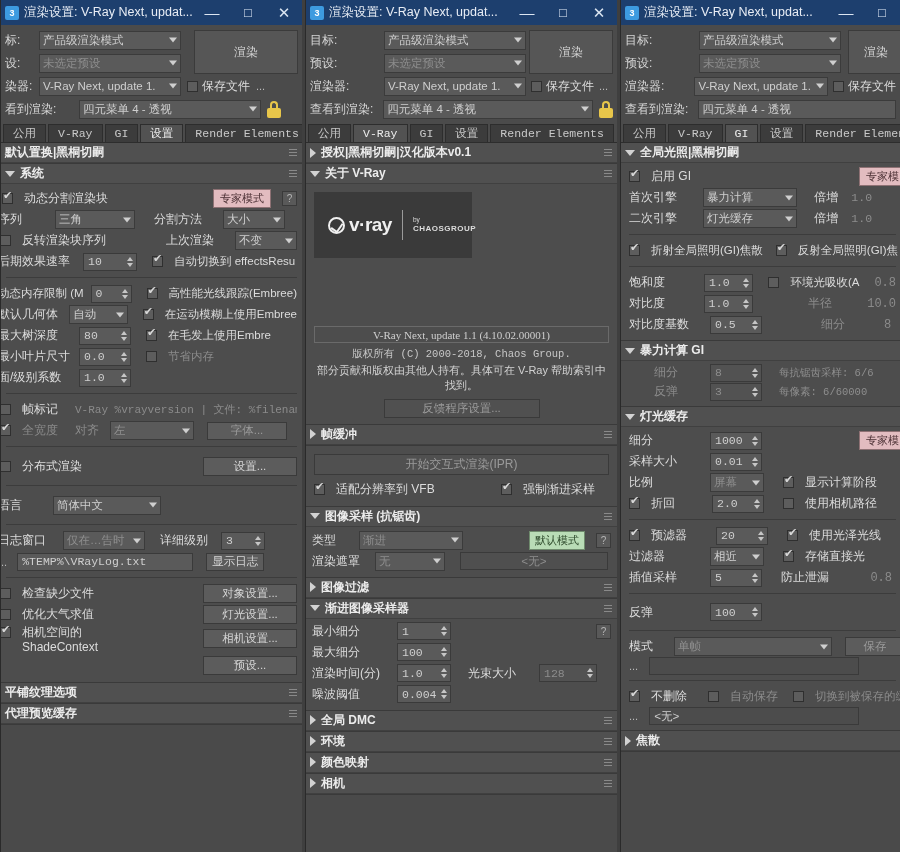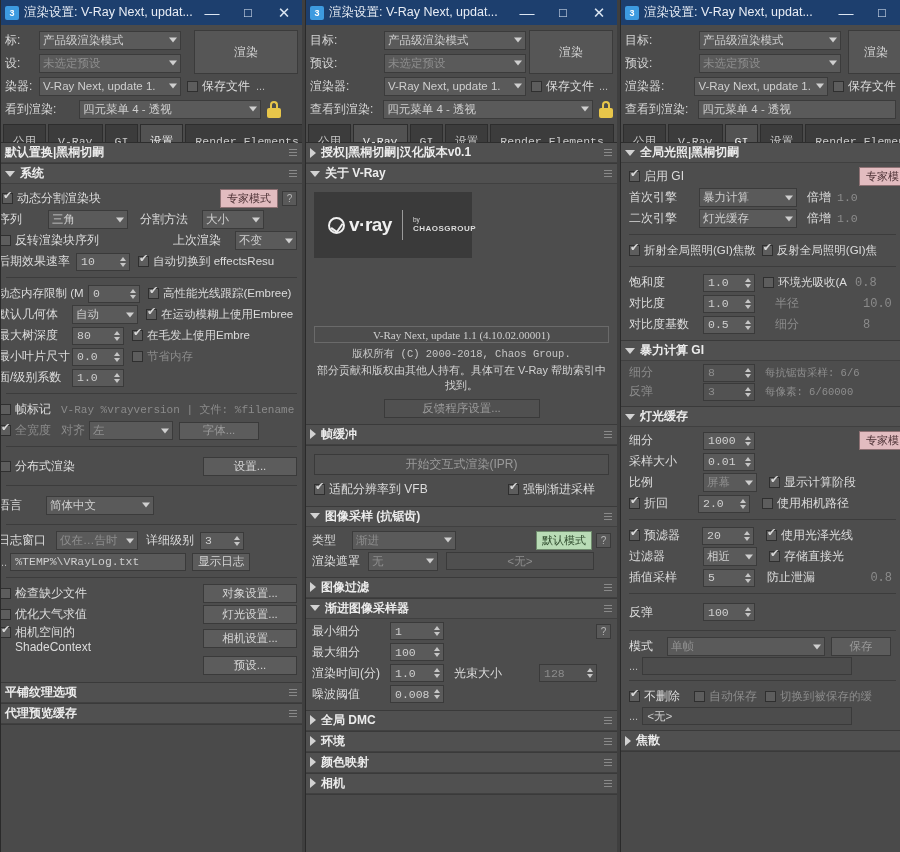--- a/index.html
+++ b/index.html
@@ -59,7 +59,7 @@
   
   .tabs { display: flex; align-items: flex-end; height: 20px; background: #4b4b4b;
           padding-left: 2px; border-bottom: 1px solid #2d2d2d; }
-  .tab { height: 18px; padding: 8px 9px; background: #3c3c3c; border: 1px solid #2d2d2d;
+  .tab { height: 18px; padding: 0 9px; background: #3c3c3c; border: 1px solid #2d2d2d;
          border-bottom: none; color: #c9c9c9; font-size: 11.5px; line-height: 17px;
          margin-right: 2px; font-family: "Liberation Mono", monospace; white-space: nowrap; }
   .tab.cjk { font-family: "Liberation Sans", sans-serif; }

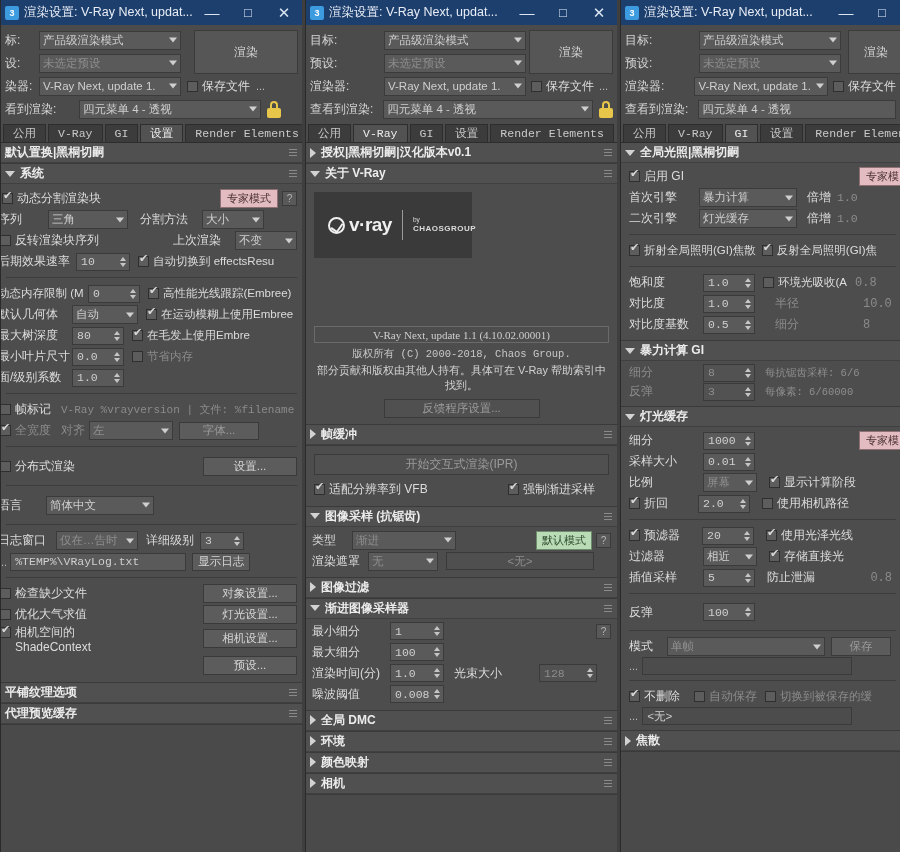--- a/index.html
+++ b/index.html
@@ -81,7 +81,7 @@
           opacity: .45; background: repeating-linear-gradient(to bottom,#d0d0d0 0 1px,transparent 1px 3px); }
   .rollbody { padding: 4px 5px 6px 5px; background: #4d4d4d; }
 
-  .line { display: flex; align-items: center; height: 21px; font-size: 12px; color: #dcdcdc; }
+  .line { display: flex; align-items: center; height: 21px; font-size: 12px; color: #dcdcdc; gap: 7px; }
   .line.dim, .dim { color: #8b8b8b; }
   .lbl { font-size: 12px; color: #dcdcdc; white-space: nowrap; }
   .lbl.dim { color: #8b8b8b; }

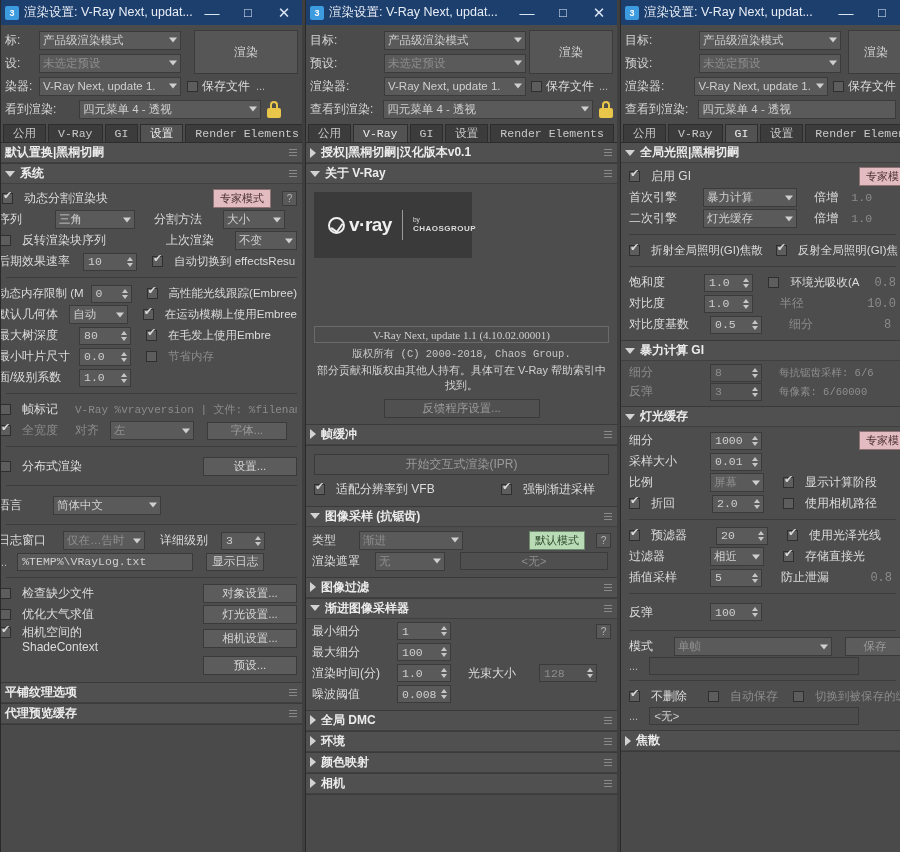--- a/index.html
+++ b/index.html
@@ -84,7 +84,7 @@
   .line { display: flex; align-items: center; height: 21px; font-size: 12px; color: #dcdcdc; gap: 7px; }
   .line.dim, .dim { color: #8b8b8b; }
   .lbl { font-size: 12px; color: #dcdcdc; white-space: nowrap; }
-  .lbl.dim { color: #8b8b8b; }
+  .lbl.dim { color: #8b8b8b; text-align: center; }
   .spin { background: #5a5a5a; border: 1px solid #3a3a3a; height: 18px; font-size: 11.5px;
           color: #cfcfcf; display: flex; align-items: center; padding: 0 14px 0 4px;
           position: relative; font-family: "Liberation Mono", monospace; }

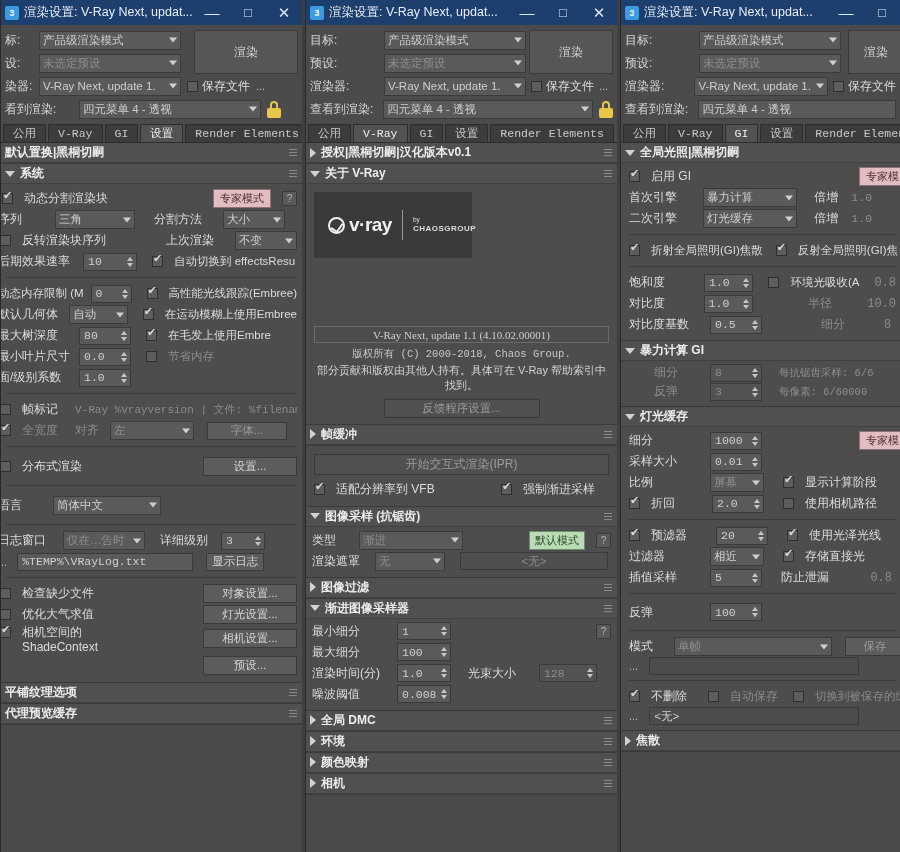--- a/index.html
+++ b/index.html
@@ -600,7 +600,7 @@
           <div class="line">
             <span class="lbl" style="width:78px">噪波阈值</span>
             <span class="spin" style="width:54px">
-              <span>0.008</span>
+              <span>0.004</span>
               <span class="up"></span>
               <span class="dn"></span>
             </span>

